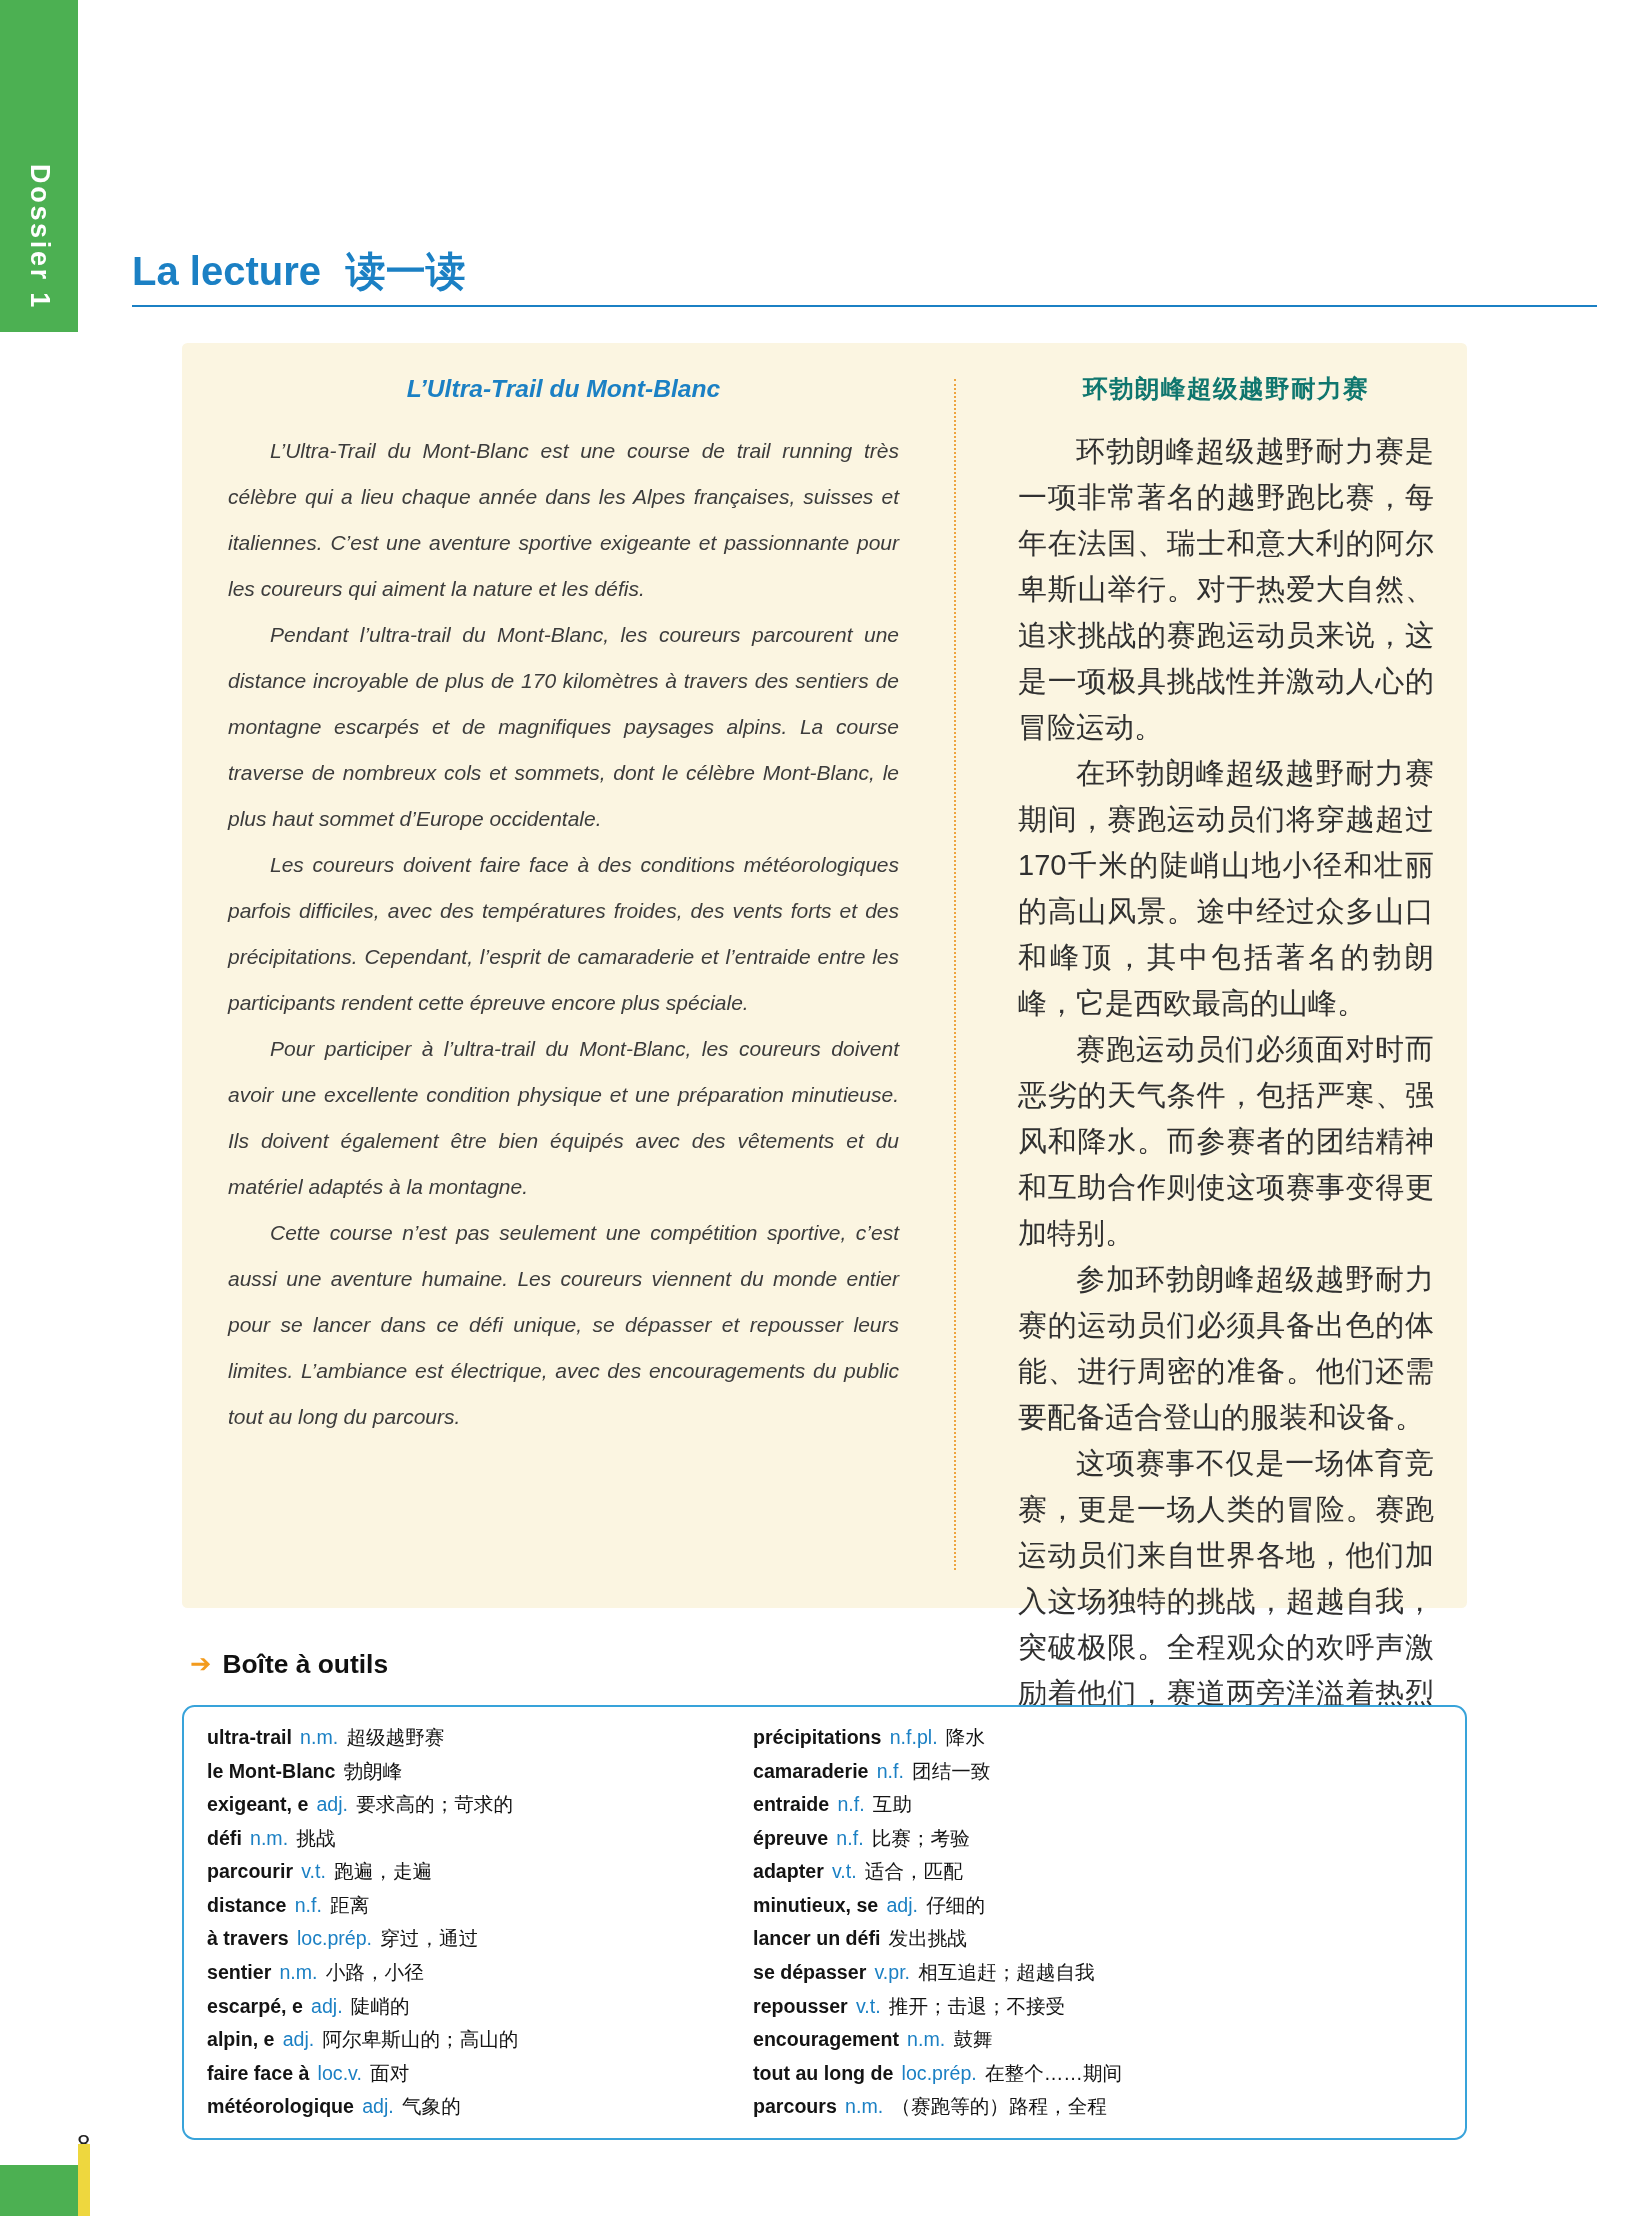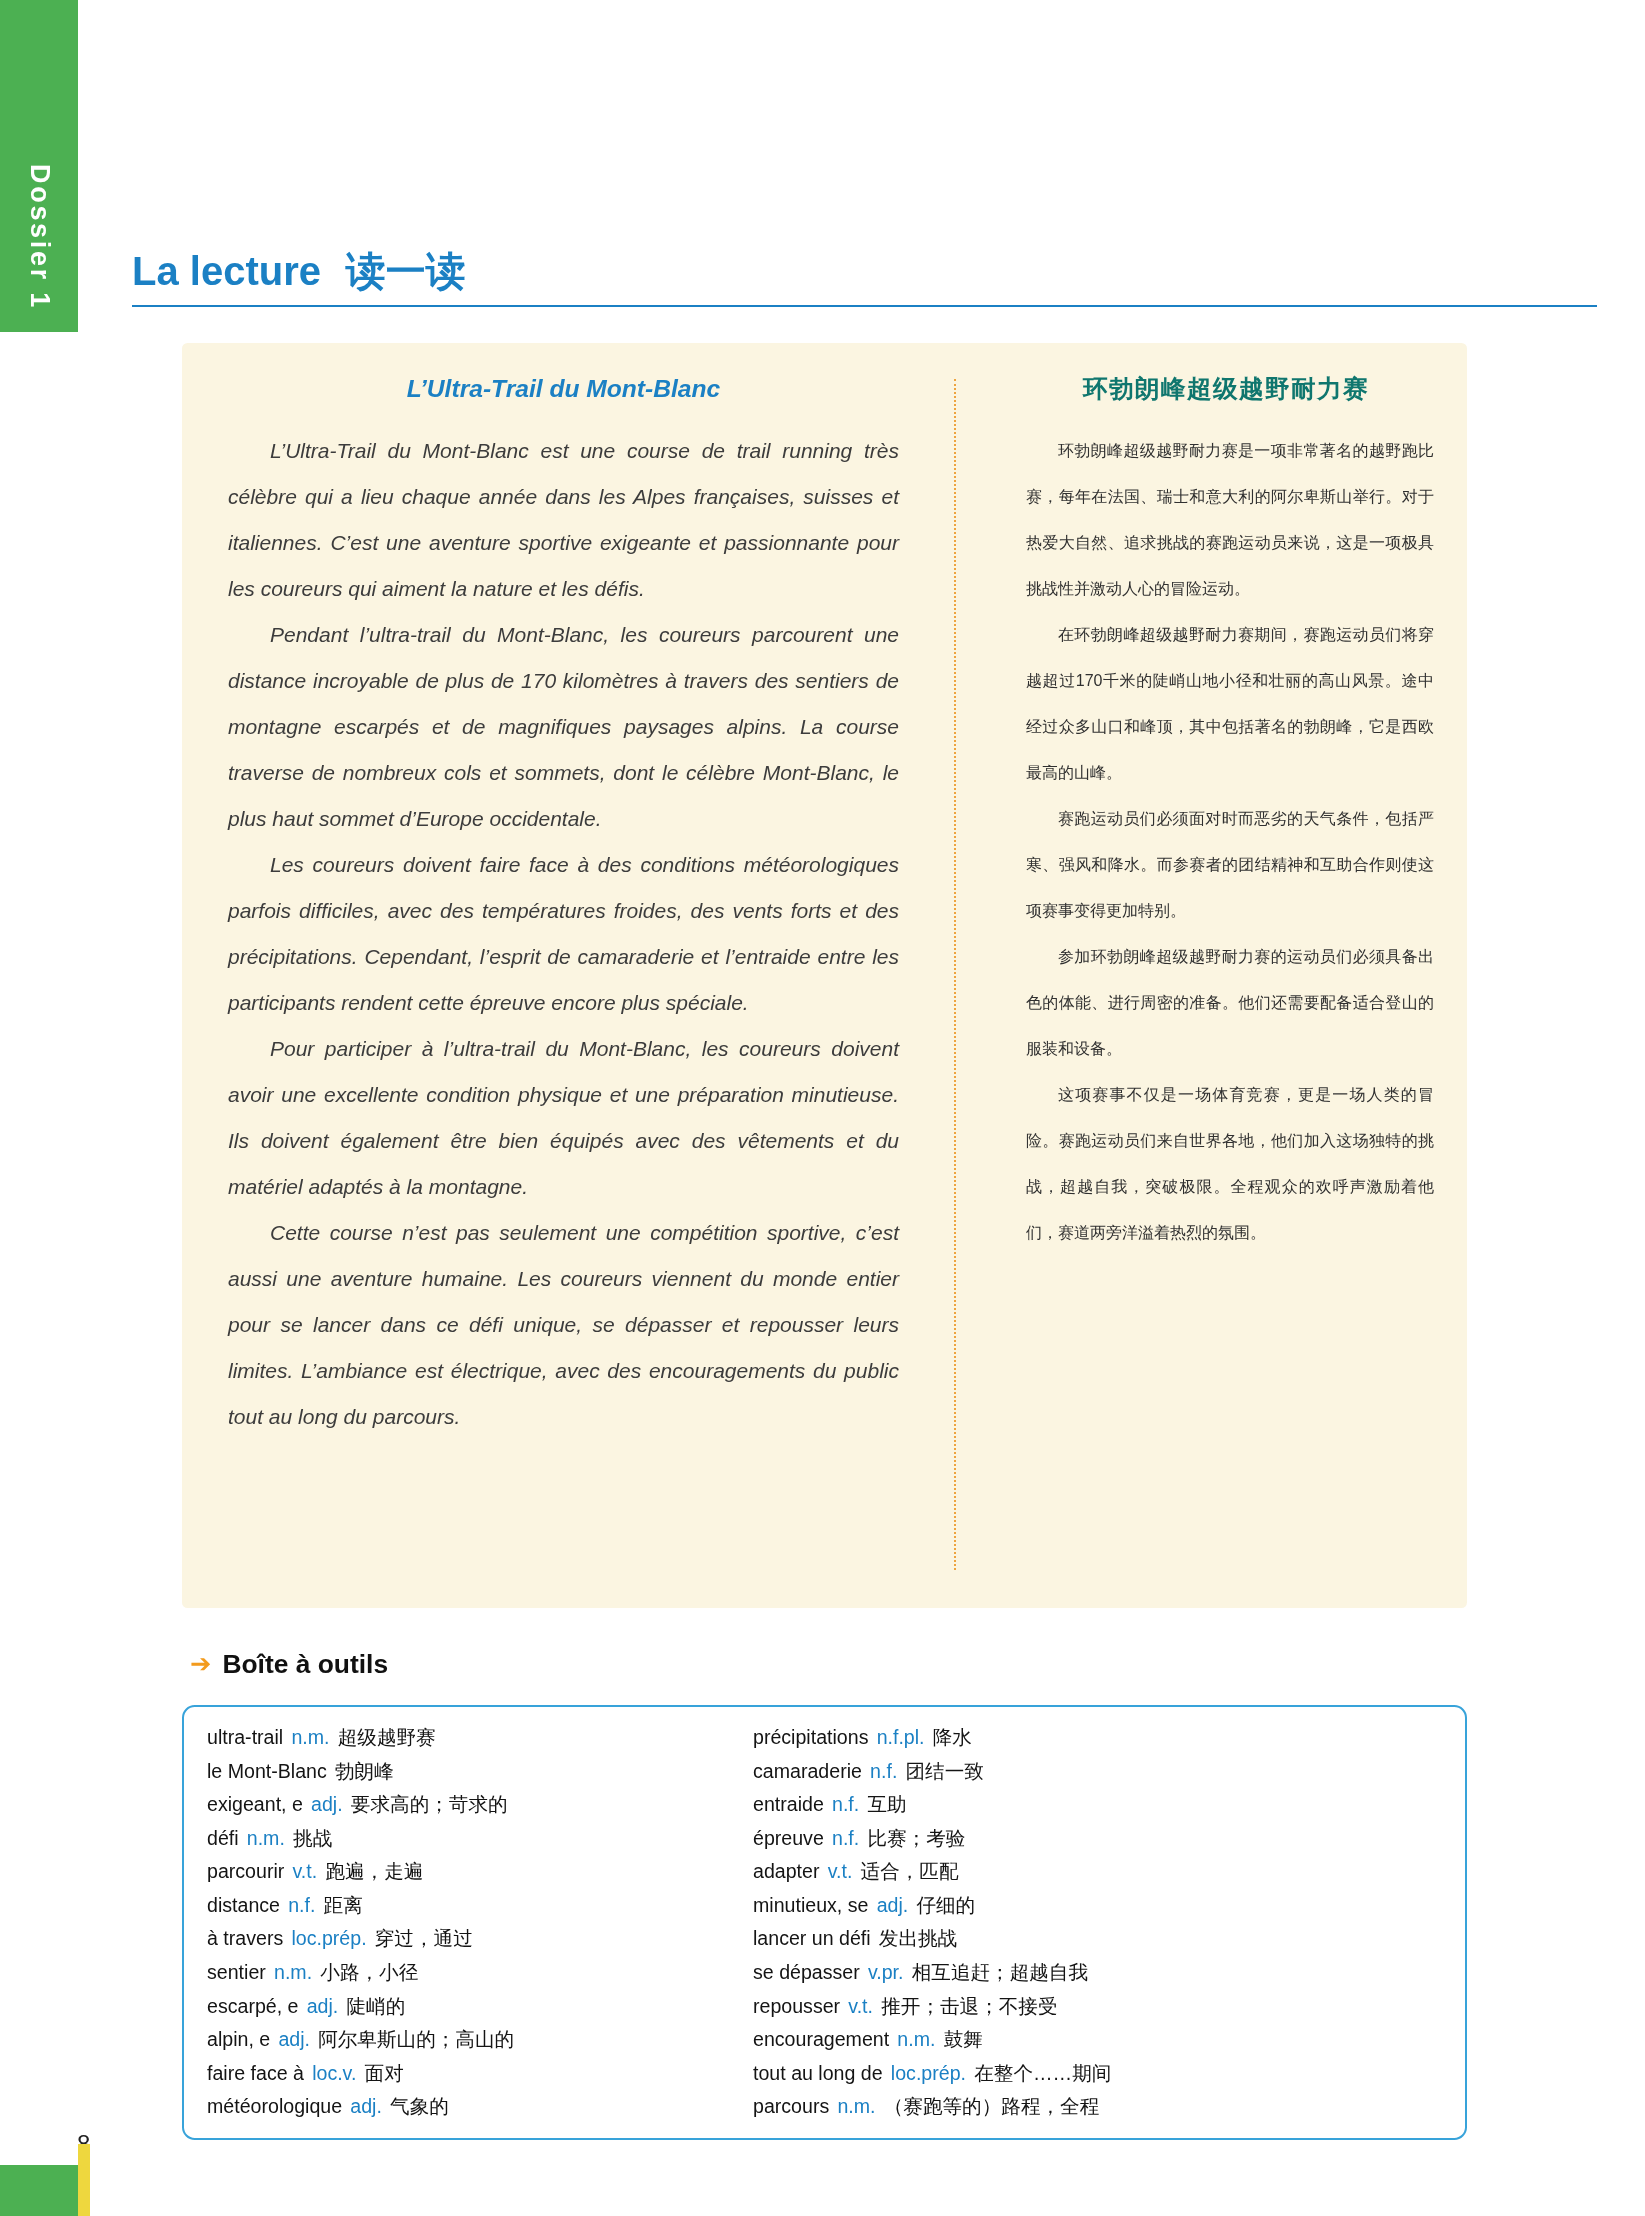--- a/index.html
+++ b/index.html
@@ -46,8 +46,8 @@
     color:#3c3c3c; text-align:justify; text-indent:2em;
   }
   .zh-para {
-    font-size:16px; line-height:46px;
-    color:#303030; text-align:justify; text-indent:2em;margin-left:8px;
+    font-size:29px; line-height:46px;
+    color:#303030; text-align:justify; text-indent:2em;
   }
 
   

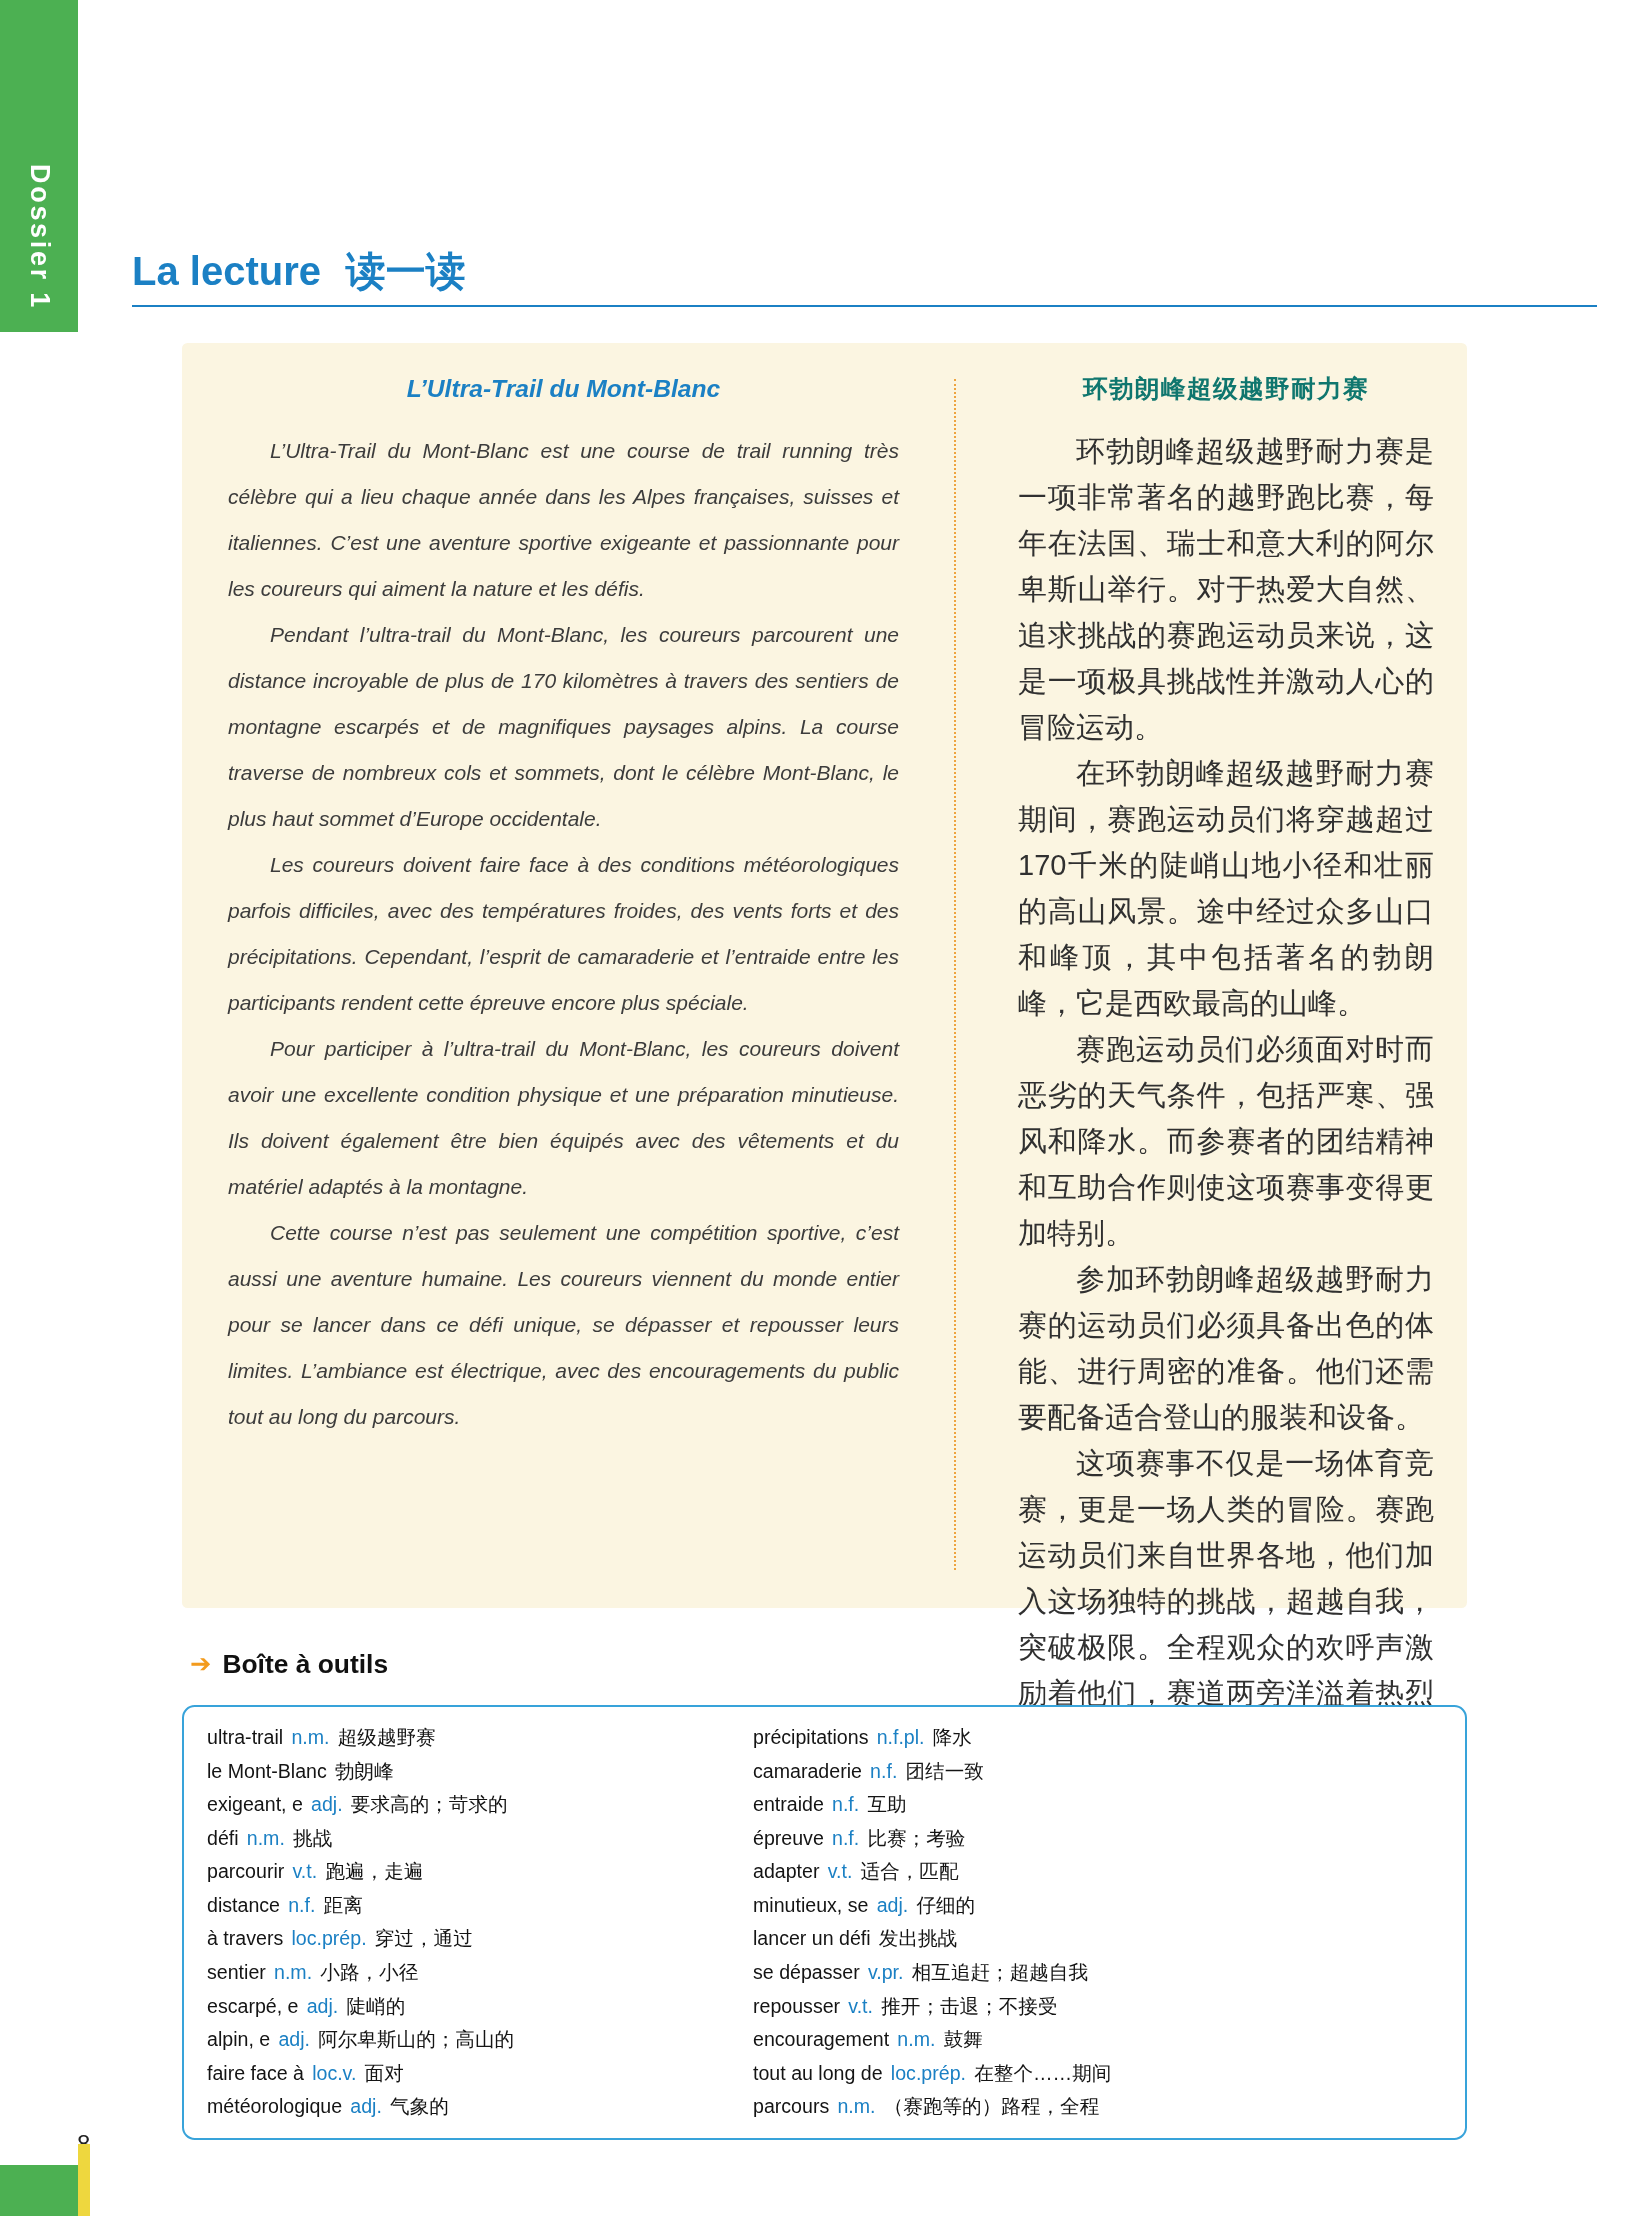--- a/index.html
+++ b/index.html
@@ -65,7 +65,7 @@
   .vocab-col-left { flex:none; width:546px; }
   .vocab-col-right { flex:1; }
   .vocab-row { font-size:19.6px; line-height:1.2; white-space:nowrap; }
-  .vocab-term { color:#141414; margin-right:8.2px; }
+  .vocab-term { color:#141414; margin-right:8.2px;font-weight:bold; }
   .vocab-pos { color:#1b80c4; margin-right:8.2px; }
   .vocab-pos:empty { display:none; margin:0; }
   .vocab-def { color:#141414; }

